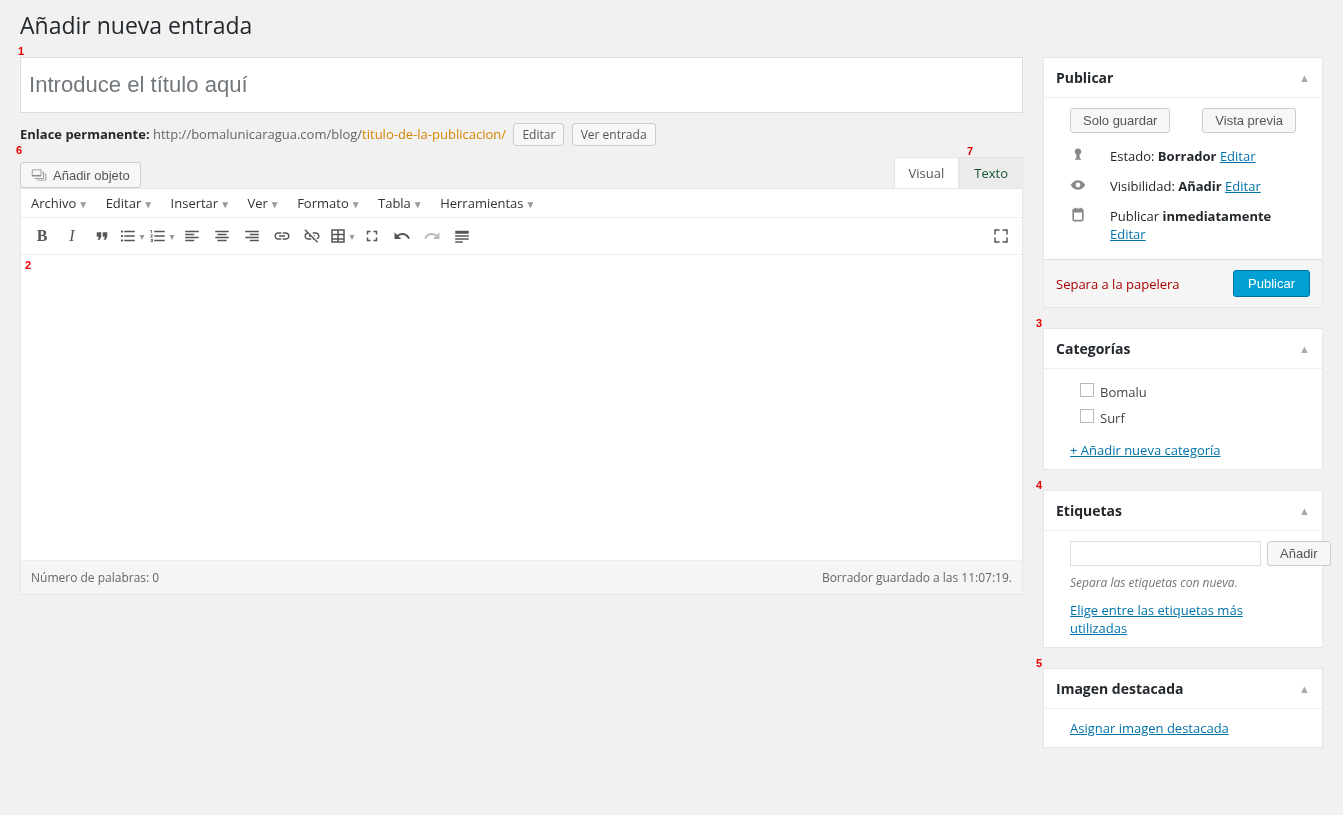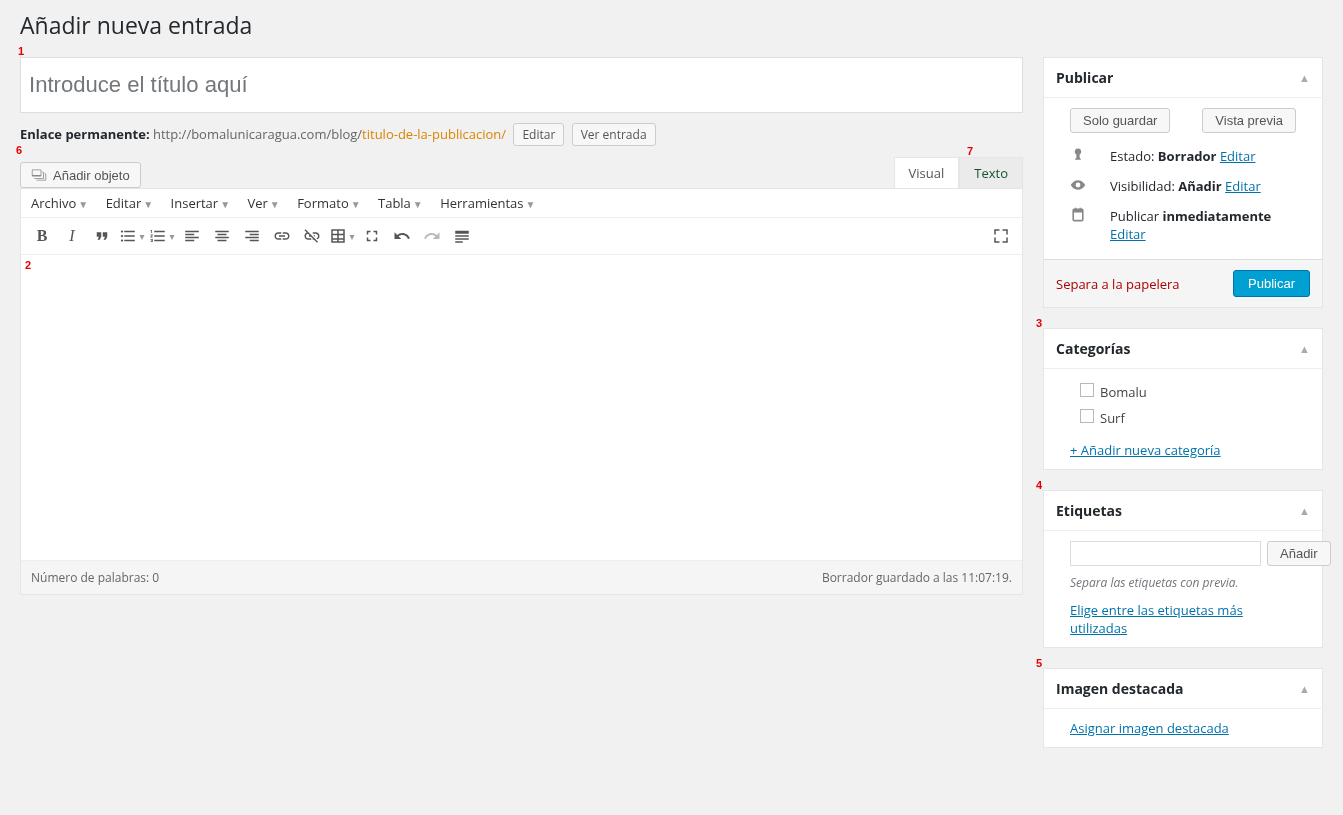--- a/index.html
+++ b/index.html
@@ -269,7 +269,7 @@
           <input class="tag-input" style="">
           <button class="btn">Añadir</button>
         </div>
-        <div class="tag-hint">Separa las etiquetas con previa.</div>
+        <div class="tag-hint">Separa las etiquetas con nueva.</div>
         <span class="add-cat">Elige entre las etiquetas más utilizadas</span>
       </div>
     </div>

